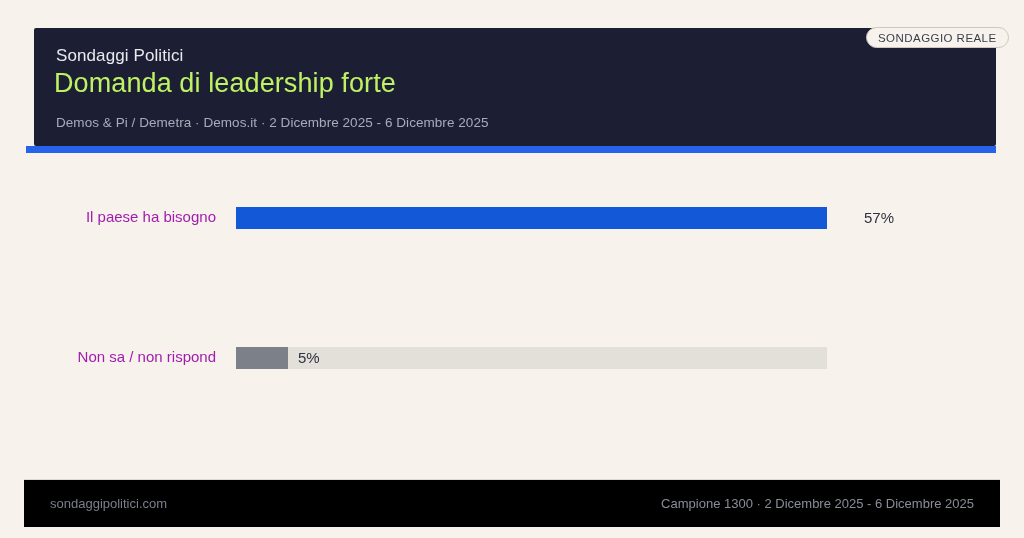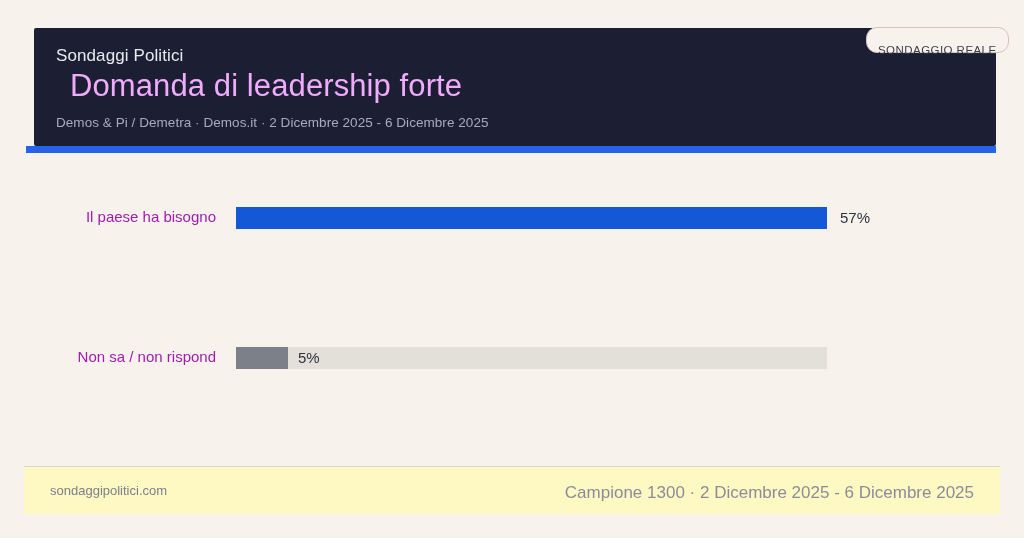--- a/index.html
+++ b/index.html
@@ -60,7 +60,7 @@
     top: 27px;
     height: 21px;
     line-height: 21px;
-    padding: 12px 11px;
+    padding: 0 11px;
     border: 1px solid #cfc7bd;
     border-radius: 11px;
     background: #f7f2ec;

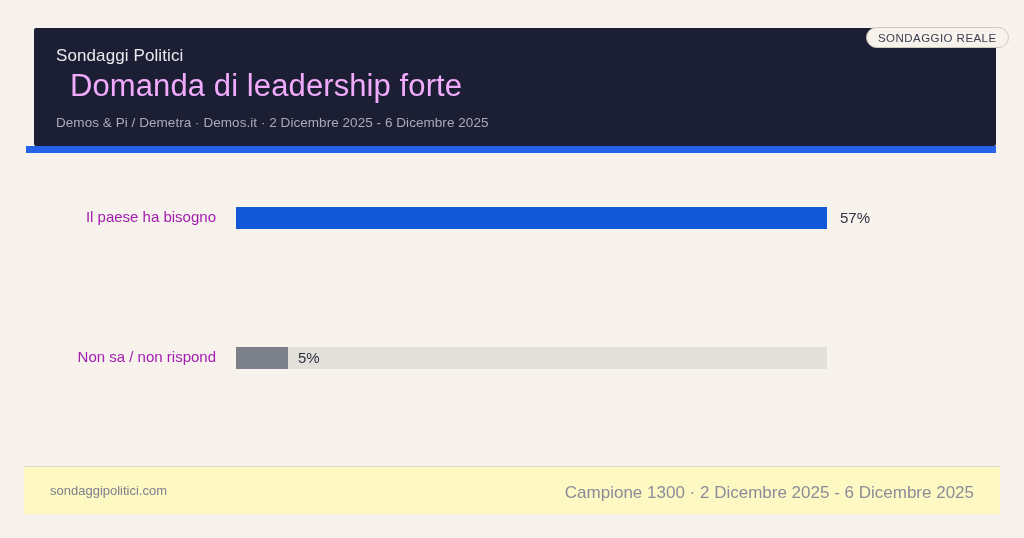--- a/index.html
+++ b/index.html
@@ -36,10 +36,10 @@
   }
   #header-title {
     position: absolute;
-    left: 36px;
+    left: 20px;
     top: 40px;
-    font-size: 31px;
-    color: #f0abfc;
+    font-size: 27px;
+    color: #bef264;
     letter-spacing: 0.1px;
     white-space: nowrap;
   }

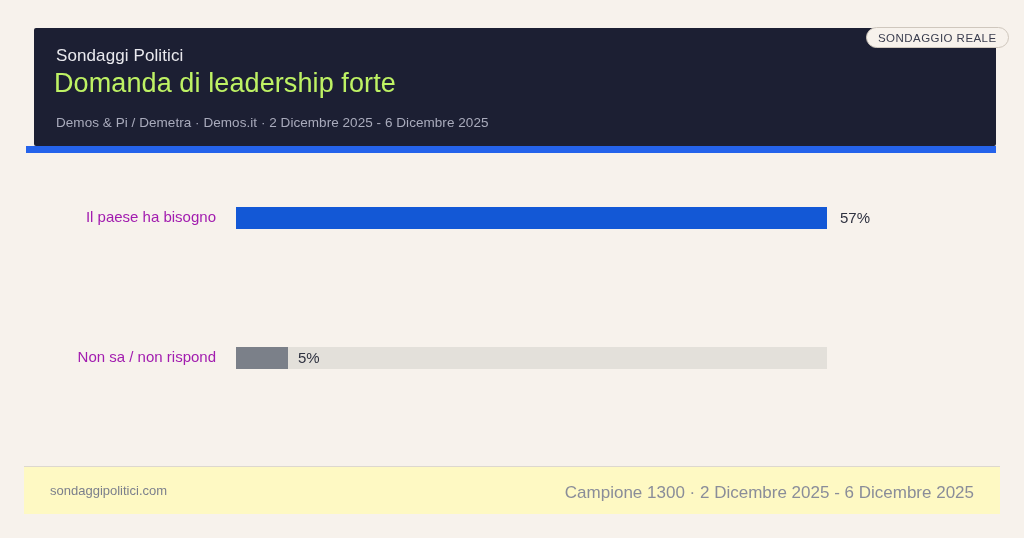--- a/index.html
+++ b/index.html
@@ -174,7 +174,7 @@
     <div class="bar-track">
       <div class="bar-fill" id="fill0" style="width: 591px; background: rgb(19, 88, 214);"></div>
     </div>
-    <div class="bar-value" id="val0" style="left: 840px;">57%</div>
+    <div class="bar-value" id="val0" style="left: 864px;">57%</div>
   </div>
 
 

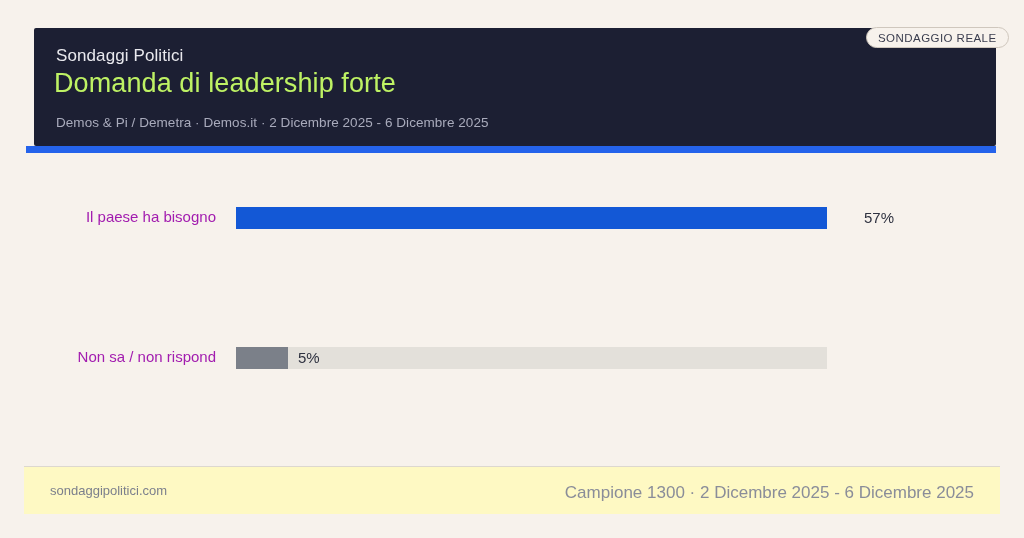--- a/index.html
+++ b/index.html
@@ -133,10 +133,10 @@
   #footer {
     position: absolute;
     left: 24px;
-    top: 466px;
+    top: 479px;
     width: 976px;
     height: 48px;
-    background: #fef9c3;
+    background: #000000;
     border-top: 1px solid #ddd8cf;
     box-sizing: border-box;
   }

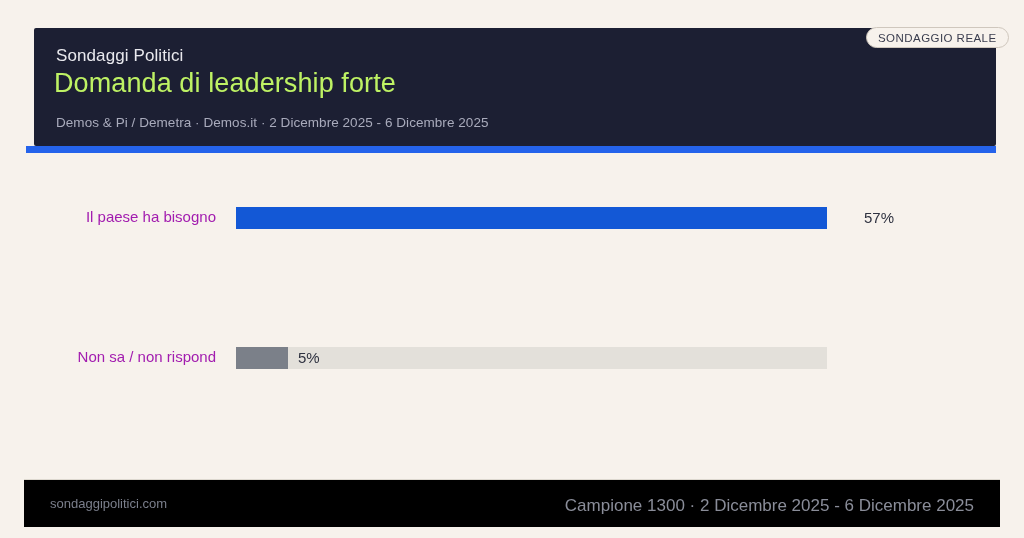--- a/index.html
+++ b/index.html
@@ -151,7 +151,7 @@
     position: absolute;
     right: 26px;
     top: 16px;
-    font-size: 17px;
+    font-size: 13px;
     color: #8a8d99;
     white-space: nowrap;
   }

